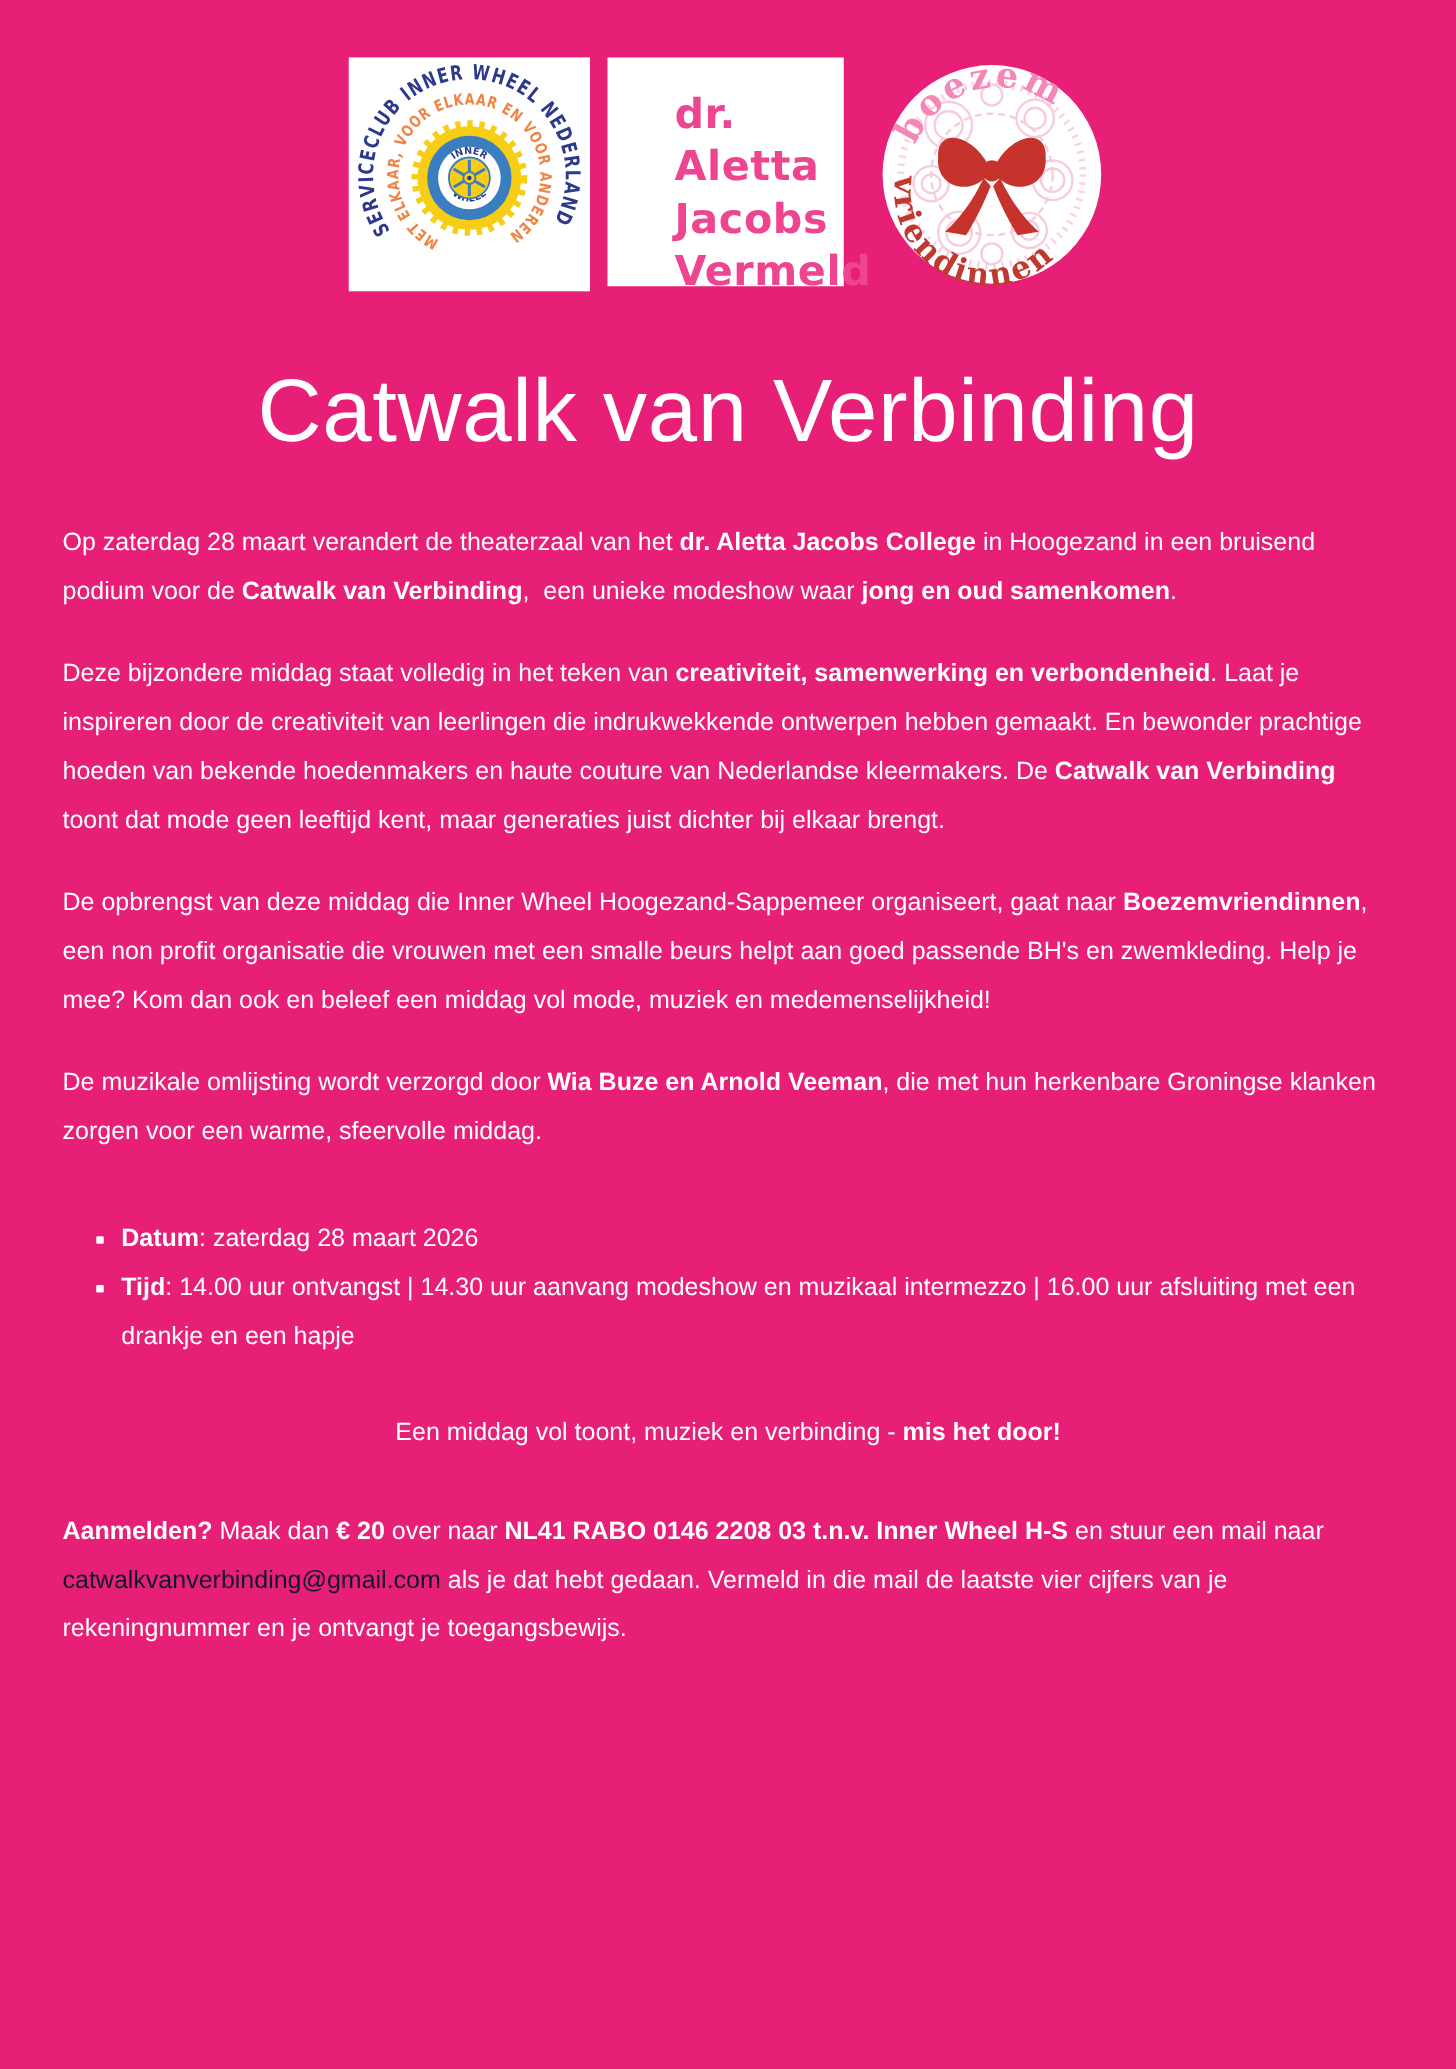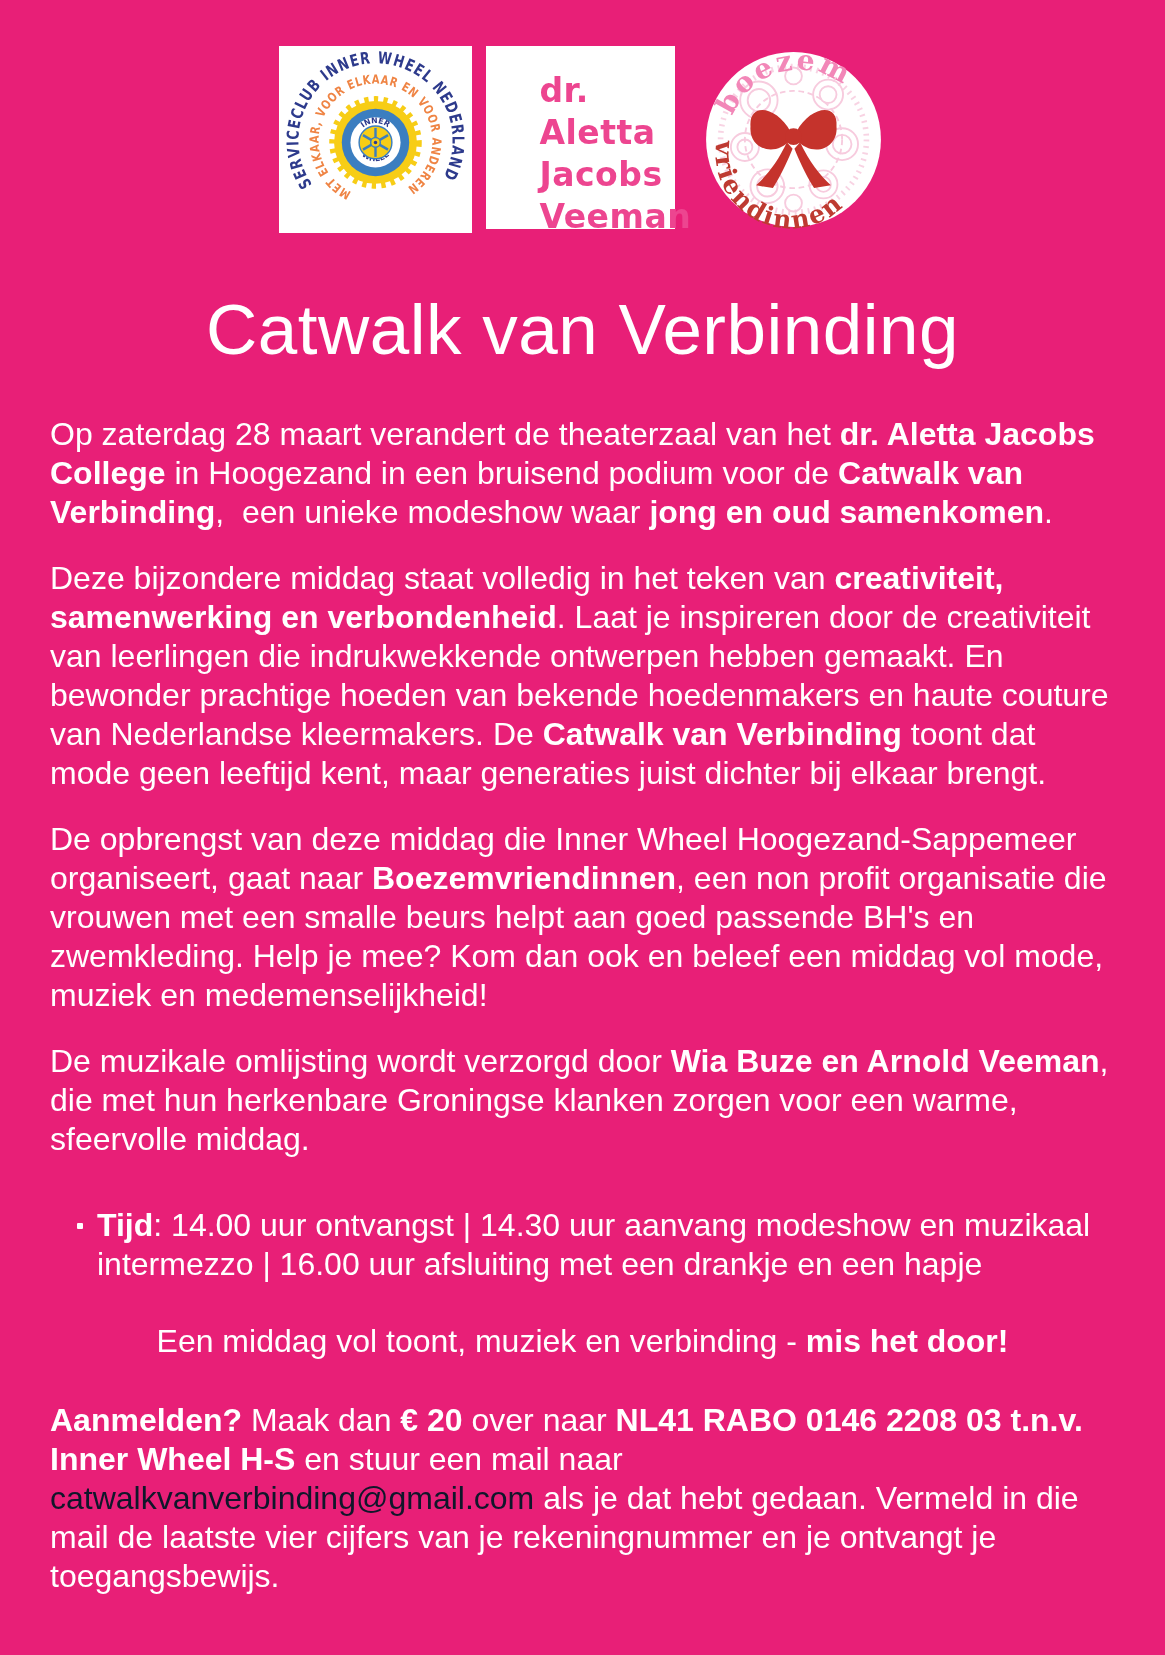--- a/index.html
+++ b/index.html
@@ -90,7 +90,7 @@
       <div class="college-line">dr.</div>
       <div class="college-line">Aletta</div>
       <div class="college-line">Jacobs</div>
-      <div class="college-line">Veeman</div>
+      <div class="college-line">Vermeld</div>
     </div>
 
     <div class="logo-bv">

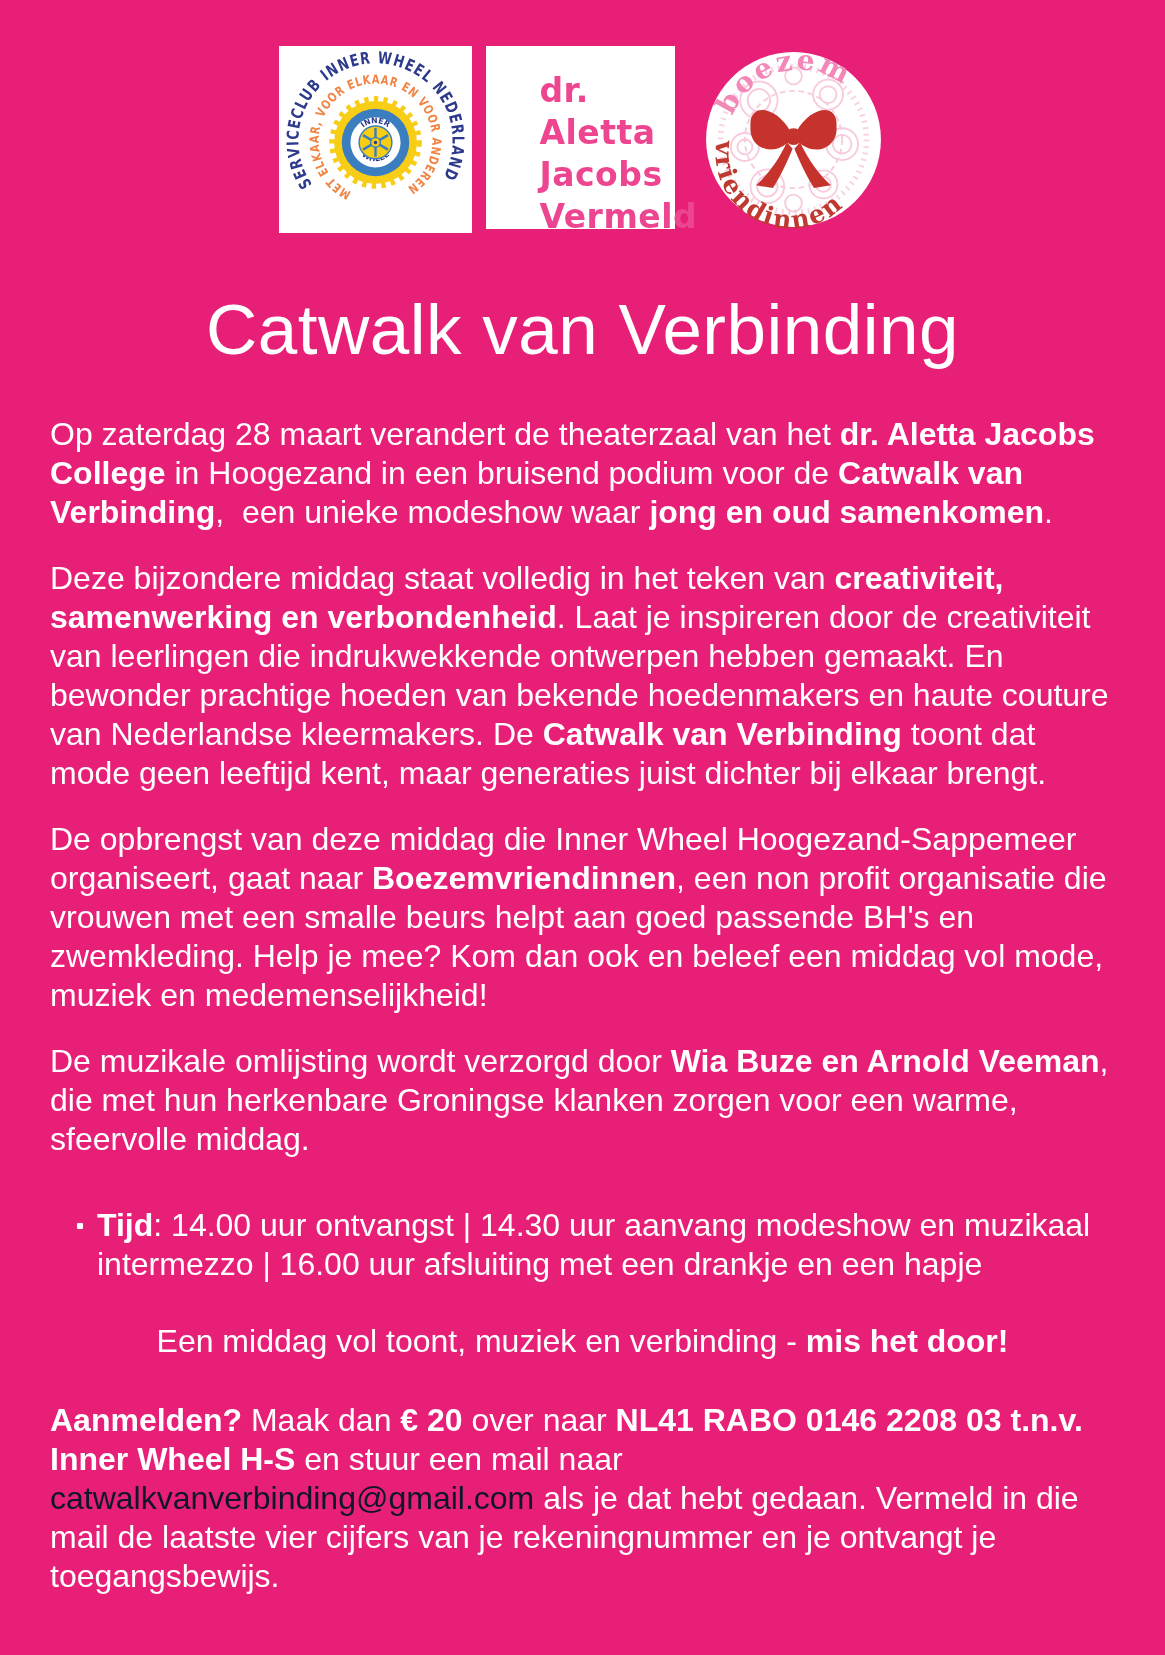--- a/index.html
+++ b/index.html
@@ -26,7 +26,7 @@
     font-size:71px; font-weight:400; line-height:86px; letter-spacing:0.5px; color:#FFFFFF;
   }
 
-  .content { padding:42px 50px 0; font-size:32px; line-height:39px; }
+  .content { padding:42px 50px 0; font-size:20px; line-height:39px; }
   .para { margin:0 0 27px; white-space:pre-wrap; }
   .b { font-weight:700; }
 

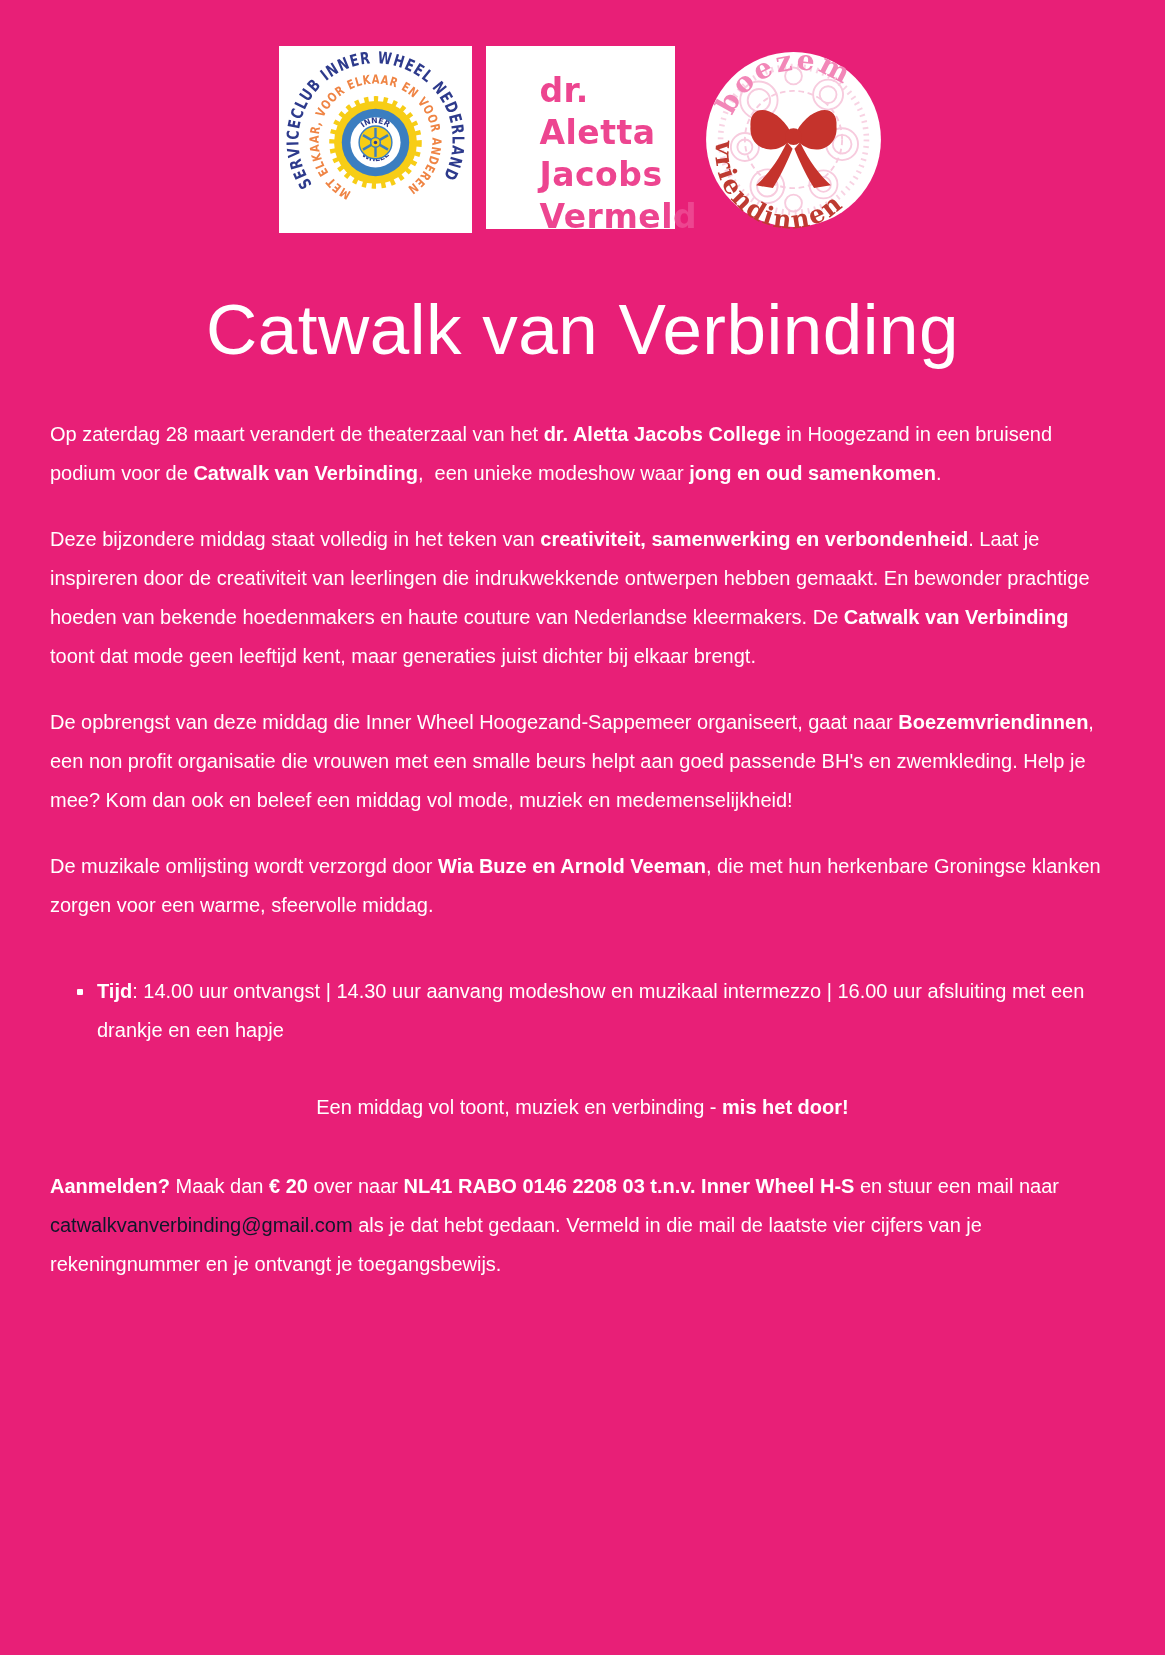--- a/index.html
+++ b/index.html
@@ -148,6 +148,7 @@
     <p class="para"><span>De muzikale omlijsting wordt verzorgd door </span><span class="b">Wia Buze en Arnold Veeman</span><span>, die met hun herkenbare Groningse klanken zorgen voor een warme, sfeervolle middag.</span></p>
 
     <ul class="details">
+      <li class="detail"><span class="b">Datum</span><span>: zaterdag 28 maart 2026</span></li>
       <li class="detail"><span class="b">Tijd</span><span>: 14.00 uur ontvangst | 14.30 uur aanvang modeshow en muzikaal intermezzo | 16.00 uur afsluiting met een drankje en een hapje</span></li>
     </ul>
 

